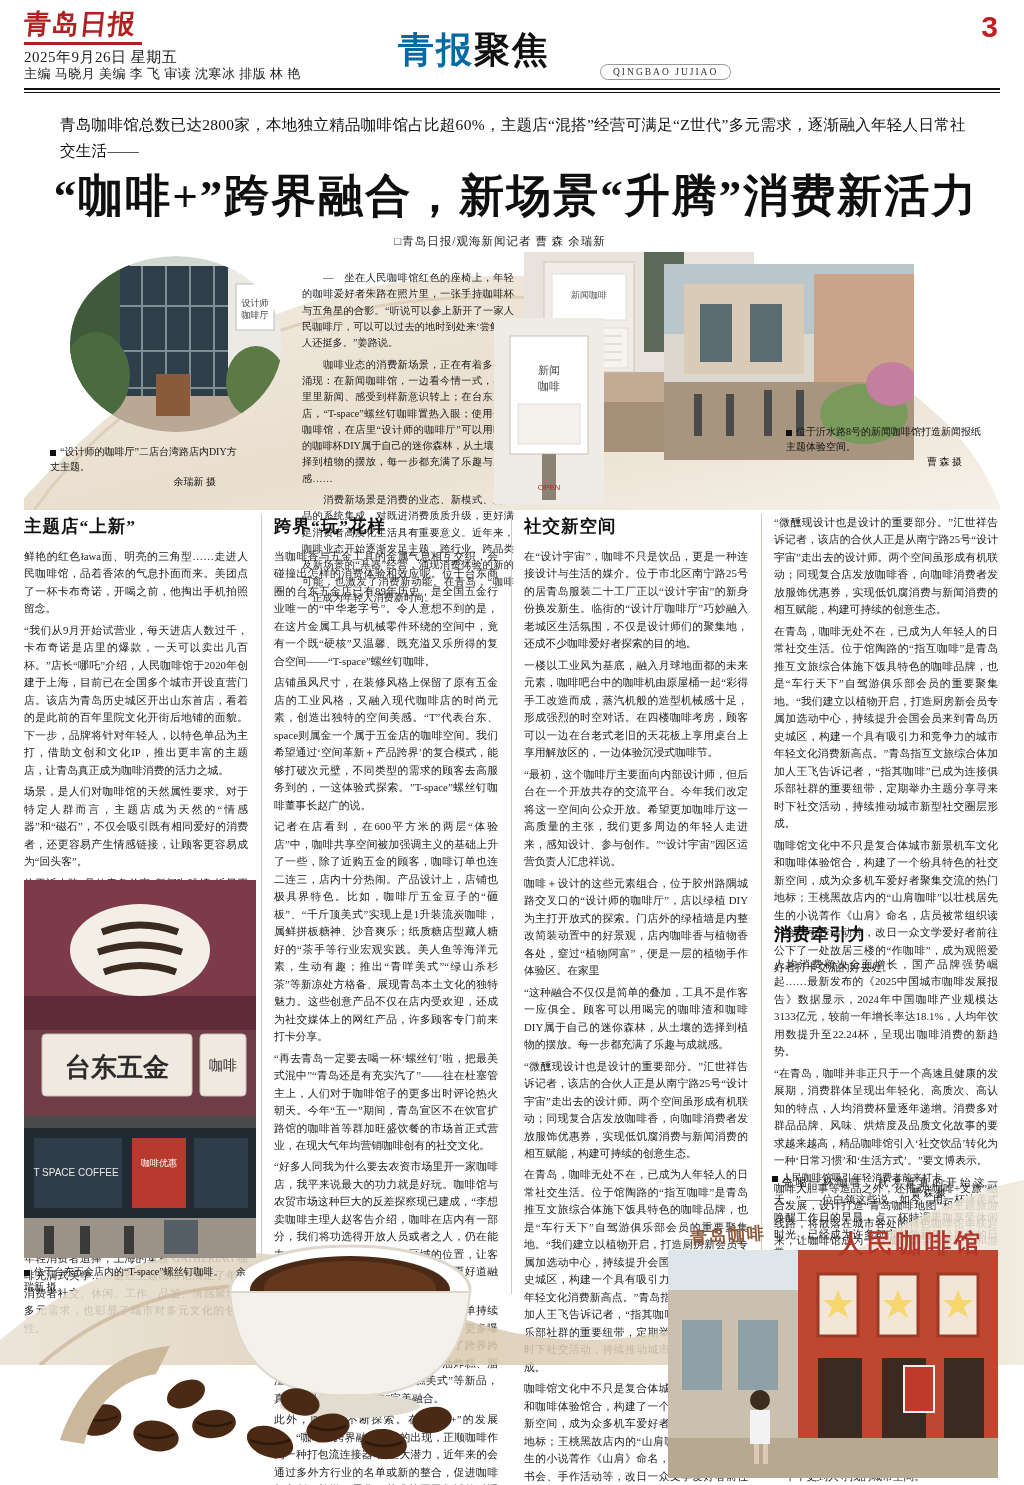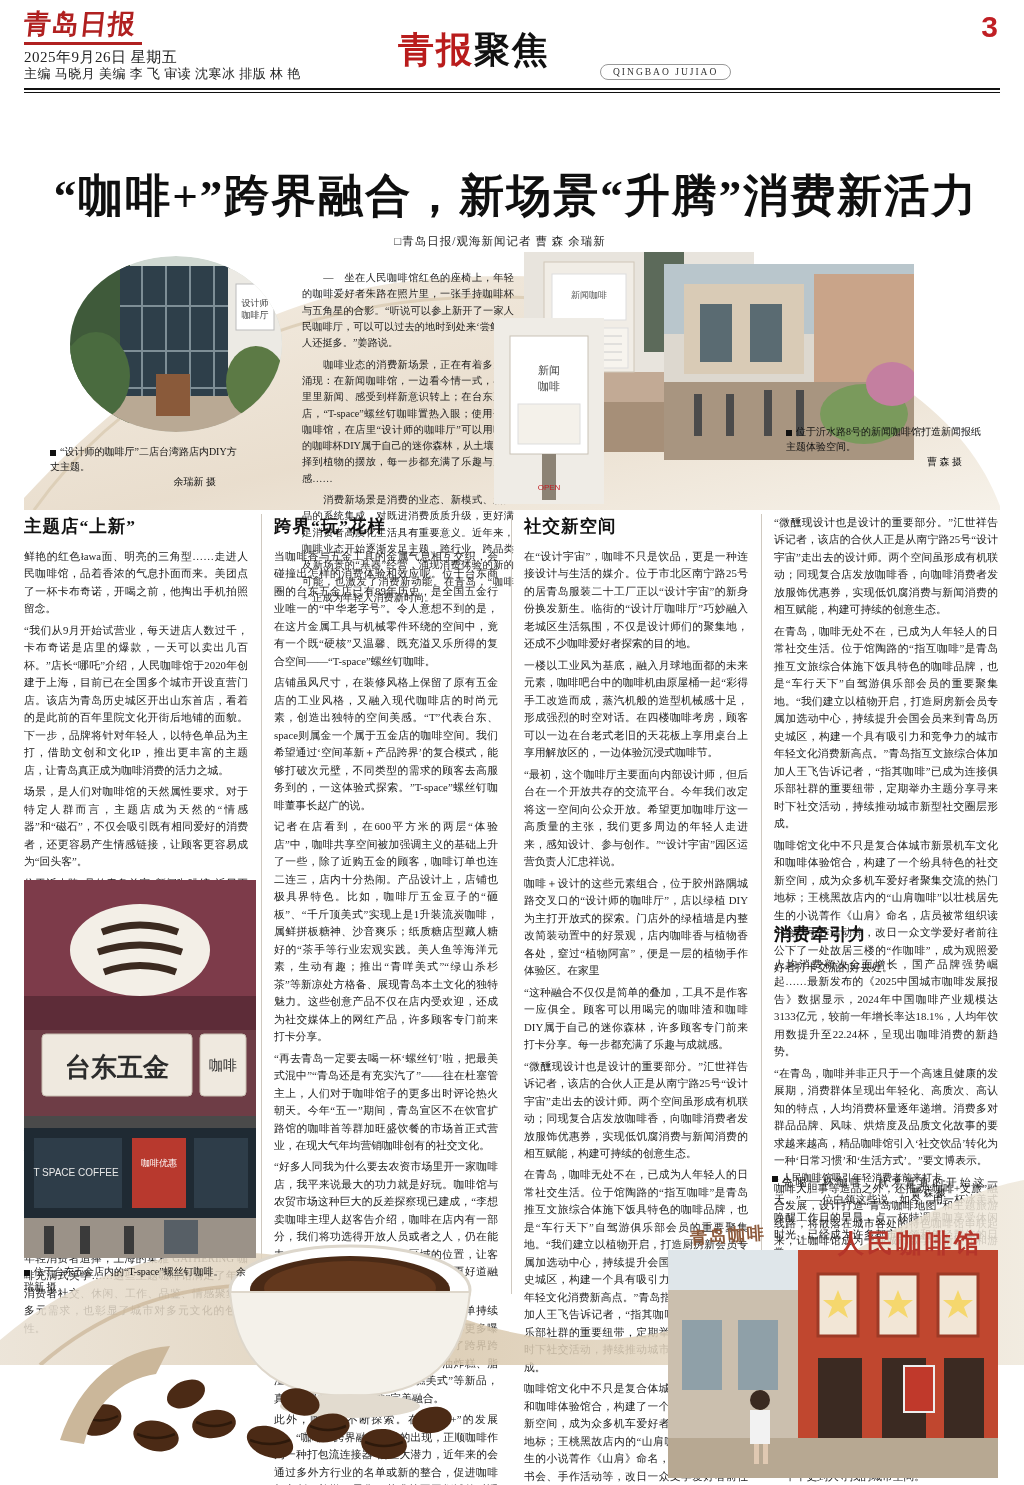--- a/index.html
+++ b/index.html
@@ -27,7 +27,7 @@
   .staff-line{position:absolute;left:24px;top:65px;font-size:13px;color:#222;letter-spacing:.5px;}
   .pagenum{position:absolute;right:26px;top:10px;font-size:30px;font-weight:bold;color:#c01f24;font-family:"Liberation Sans",sans-serif;}
   .section-brand{position:absolute;left:398px;top:26px;width:300px;}
-  .sb-red{font-size:36px;font-weight:bold;color:#b91c1c;letter-spacing:2px;font-family:"Liberation Serif",serif;}
+  .sb-red{font-size:36px;font-weight:bold;color:#0369a1;letter-spacing:2px;font-family:"Liberation Serif",serif;}
   .sb-black{font-size:36px;font-weight:bold;color:#111;letter-spacing:2px;}
   .sb-en{position:absolute;left:600px;top:64px;font-size:9.5px;letter-spacing:2px;color:#333;
     border:1px solid #999;border-radius:9px;padding:2px 12px;background:#fff;}

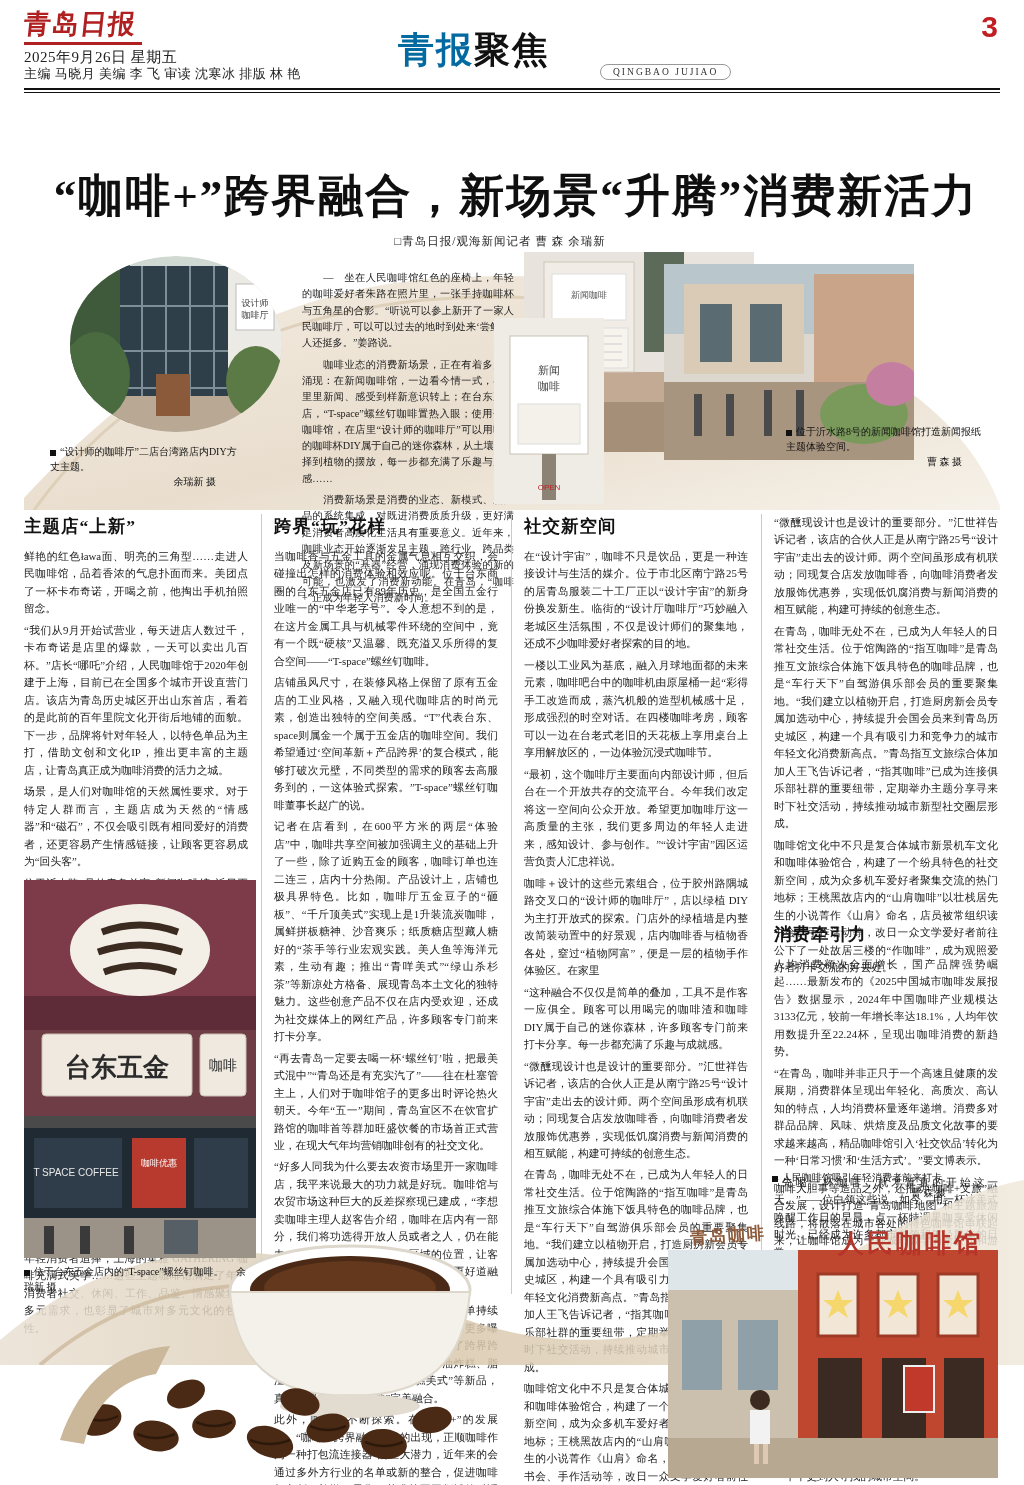--- a/index.html
+++ b/index.html
@@ -85,6 +85,7 @@
   <div class="rule-top"></div>
   <div class="rule-top2"></div>
 
+  <div class="kicker">青岛咖啡馆总数已达2800家，本地独立精品咖啡馆占比超60%，主题店“混搭”经营可满足“Z世代”多元需求，逐渐融入年轻人日常社交生活——</div>
   <div class="headline">“咖啡+”跨界融合，新场景“升腾”消费新活力</div>
   <div class="byline">□青岛日报/观海新闻记者  曹 森  余瑞新</div>
 

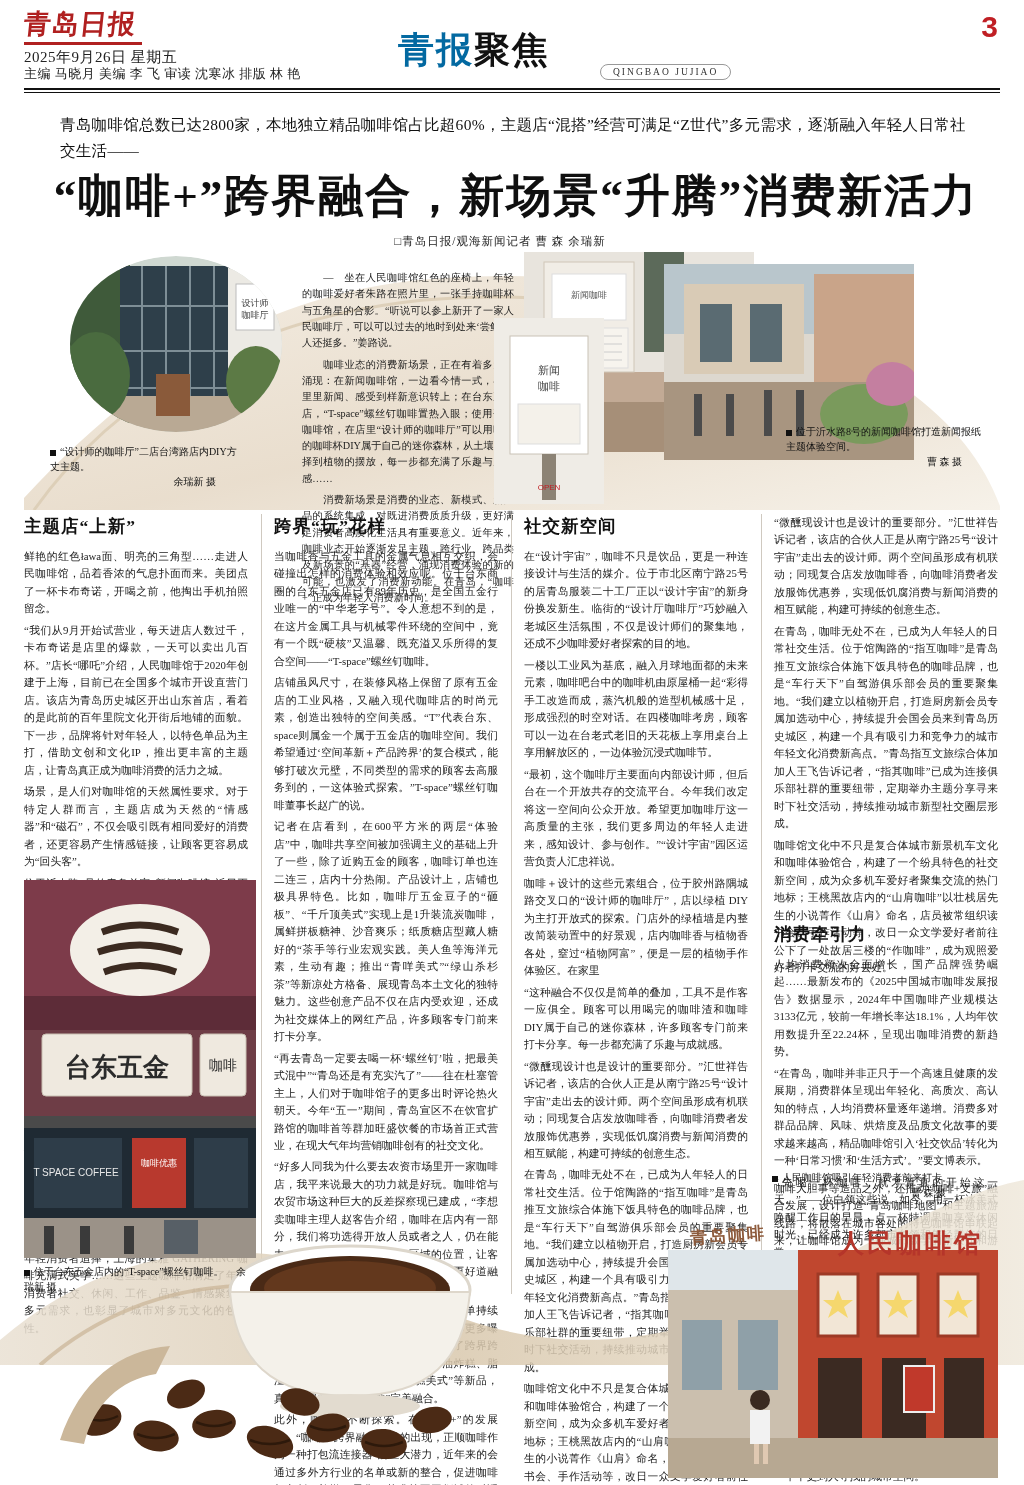--- a/index.html
+++ b/index.html
@@ -237,7 +237,7 @@
       <p class="p">一楼以工业风为基底，融入月球地面都的未来元素，咖啡吧台中的咖啡机由原屋桶一起“彩得手工改造而成，蒸汽机般的造型机械感十足，形成强烈的时空对话。在四楼咖啡考房，顾客可以一边在台老式老旧的天花板上享用桌台上享用解放区的，一边体验沉浸式咖啡节。</p>
       <p class="p">“最初，这个咖啡厅主要面向内部设计师，但后台在一个开放共存的交流平台。今年我们改定将这一空间向公众开放。希望更加咖啡厅这一高质量的主张，我们更多周边的年轻人走进来，感知设计、参与创作。”“设计宇宙”园区运营负责人汇忠祥说。</p>
       <p class="p">咖啡＋设计的这些元素组合，位于胶州路隅城路交叉口的“设计师的咖啡厅”，店以绿植 DIY 为主打开放式的探索。门店外的绿植墙是内整改简装动置中的好景观，店内咖啡香与植物香各处，窒过“植物阿富”，便是一层的植物手作体验区。在家里</p>
-      <p class="p">“这种融合不仅仅是简单的叠加，工具不是作客一应俱全。顾客可以用喝完的咖啡渣和咖啡DIY属于自己的迷你森林，许多顾客专门前来打卡分享。每一步都充满了乐趣与成就感。</p>
+      <p class="p">“这种融合不仅仅是简单的叠加，工具不是作客一应俱全。顾客可以用喝完的咖啡渣和咖啡DIY属于自己的迷你森林，从土壤的选择到植物的摆放。每一步都充满了乐趣与成就感。</p>
       <p class="p">“微醺现设计也是设计的重要部分。”汇世祥告诉记者，该店的合伙人正是从南宁路25号“设计宇宙”走出去的设计师。两个空间虽形成有机联动；同现复合店发放咖啡香，向咖啡消费者发放服饰优惠券，实现低饥腐消费与新闻消费的相互赋能，构建可持续的创意生态。</p>
       <p class="p">在青岛，咖啡无处不在，已成为人年轻人的日常社交生活。位于馆陶路的“指互咖啡”是青岛推互文旅综合体施下饭具特色的咖啡品牌，也是“车行天下”自驾游俱乐部会员的重要聚集地。“我们建立以植物开启，打造厨房新会员专属加选动中心，持续提升会国会员来到青岛历史城区，构建一个具有吸引力和竞争力的城市年轻文化消费新高点。”青岛指互文旅综合体加加人王飞告诉记者，“指其咖啡”已成为连接俱乐部社群的重要纽带，定期举办主题分享寻来时下社交活动，持续推动城市新型社交圈层形成。</p>
       <p class="p">咖啡馆文化中不只是复合体城市新景机车文化和咖啡体验馆合，构建了一个纷具特色的社交新空间，成为众多机车爱好者聚集交流的热门地标；王桃黑故店内的“山肩咖啡”以壮栈居先生的小说菁作《山肩》命名，店员被常组织读书会、手作活动等，改日一众文学爱好者前往公下了一处故居三楼的“作咖啡”，成为观照爱好者打卡交流的好去处。</p>

